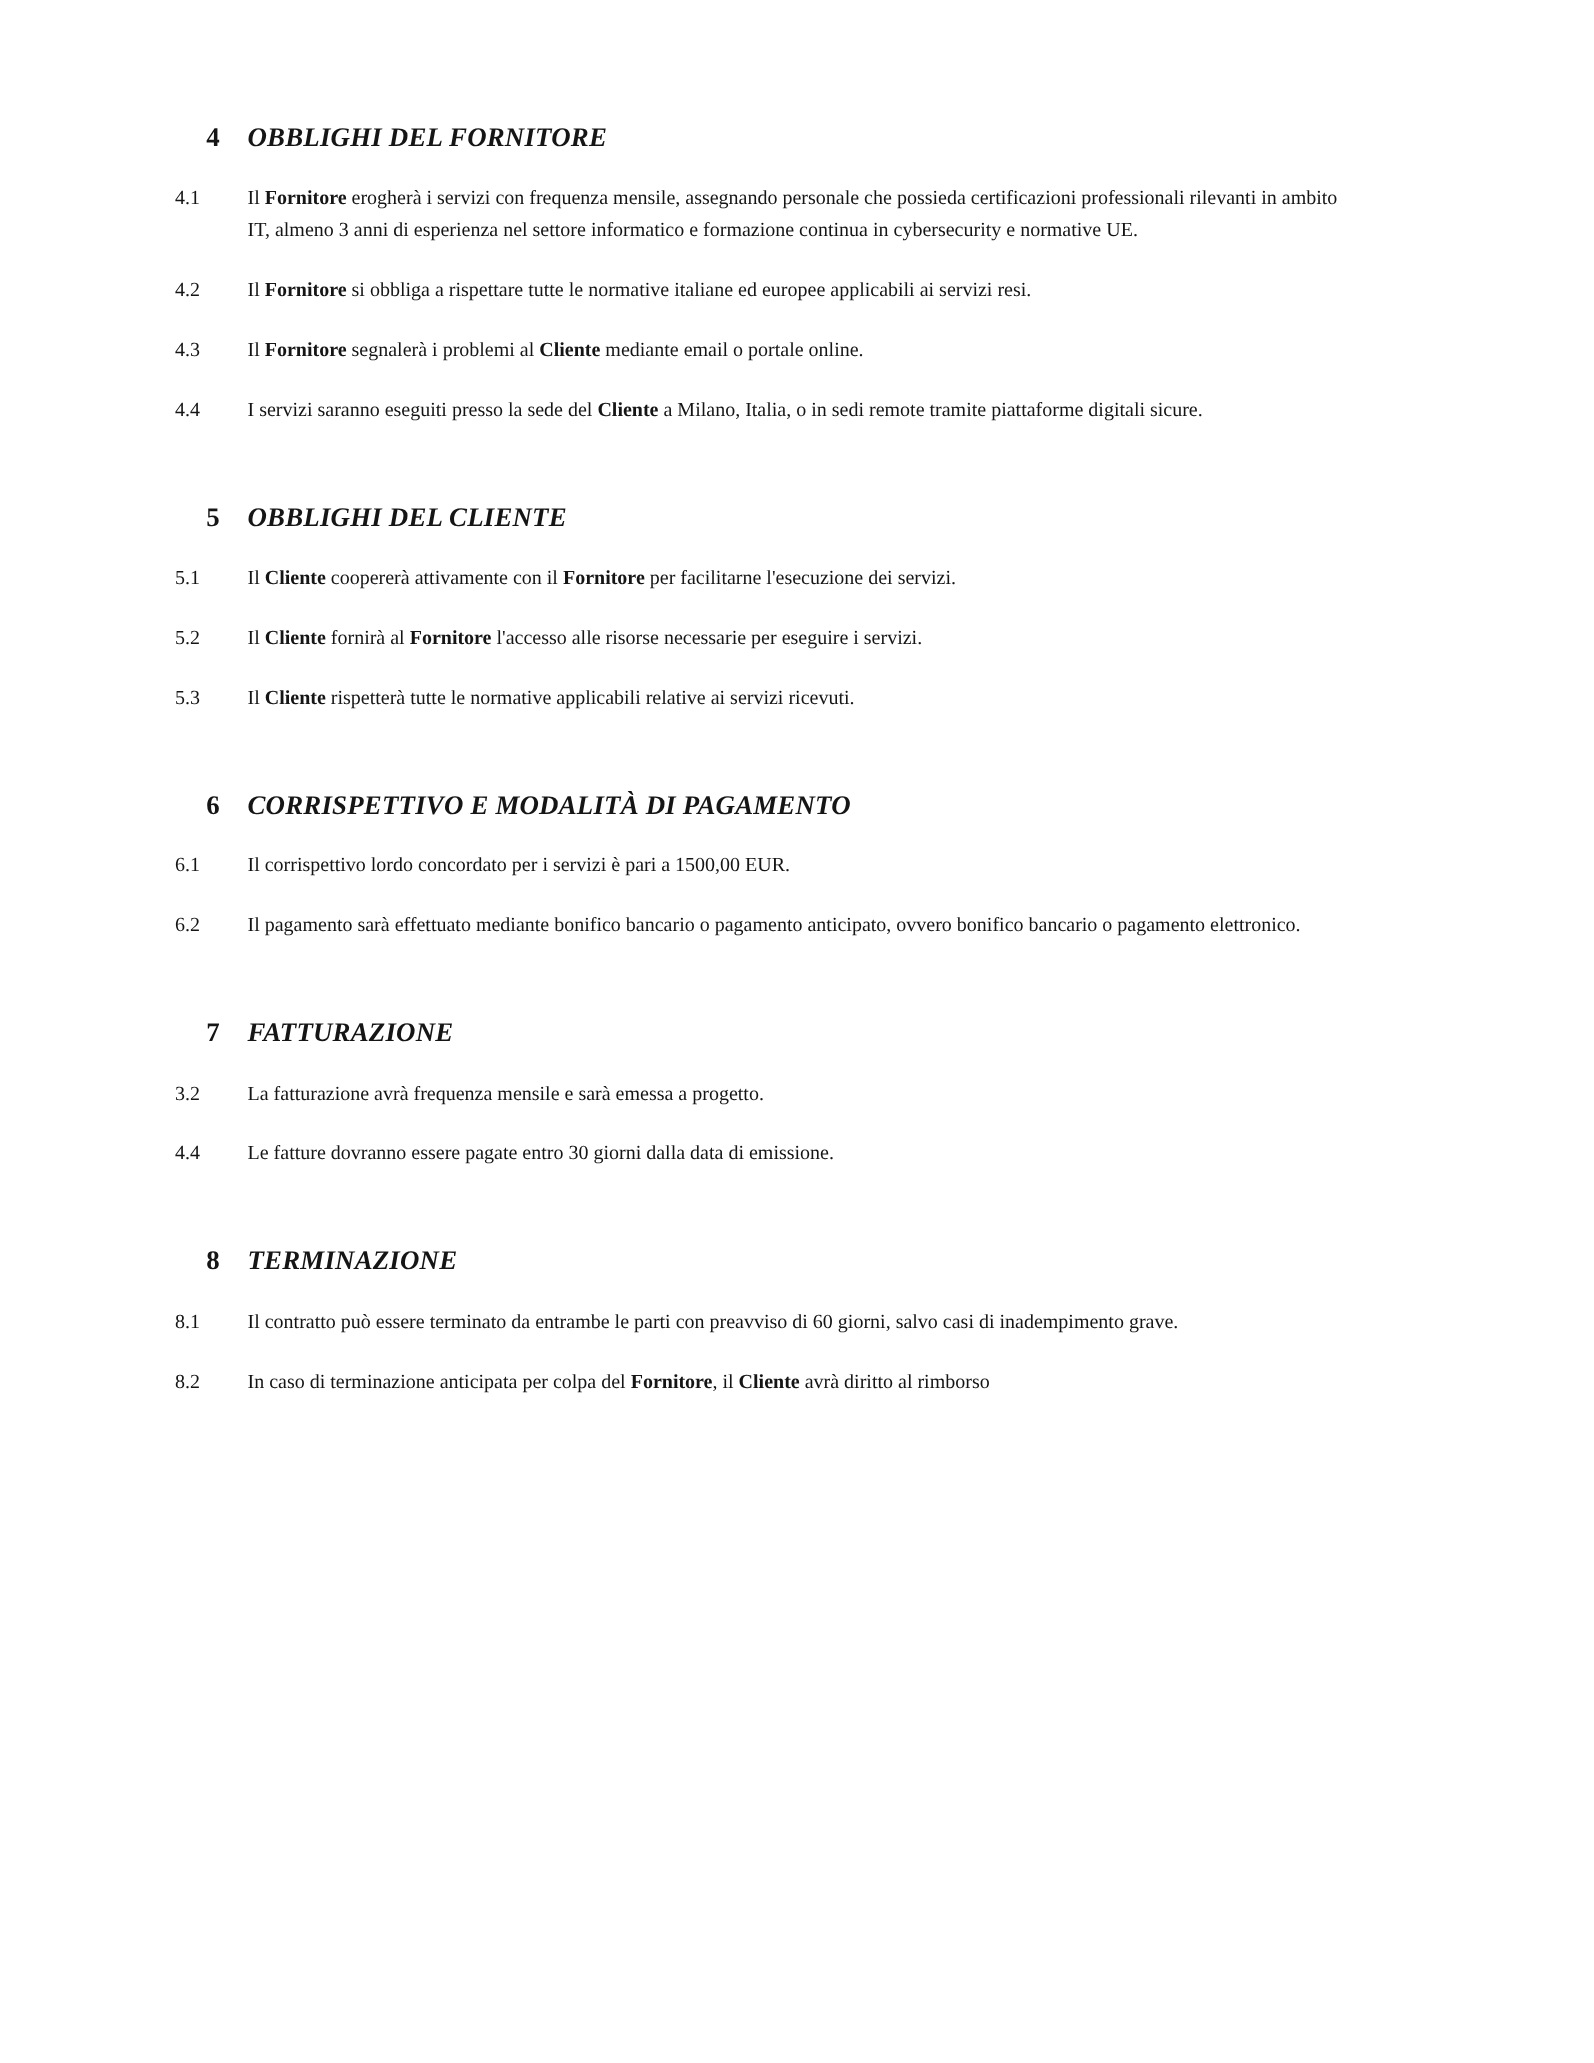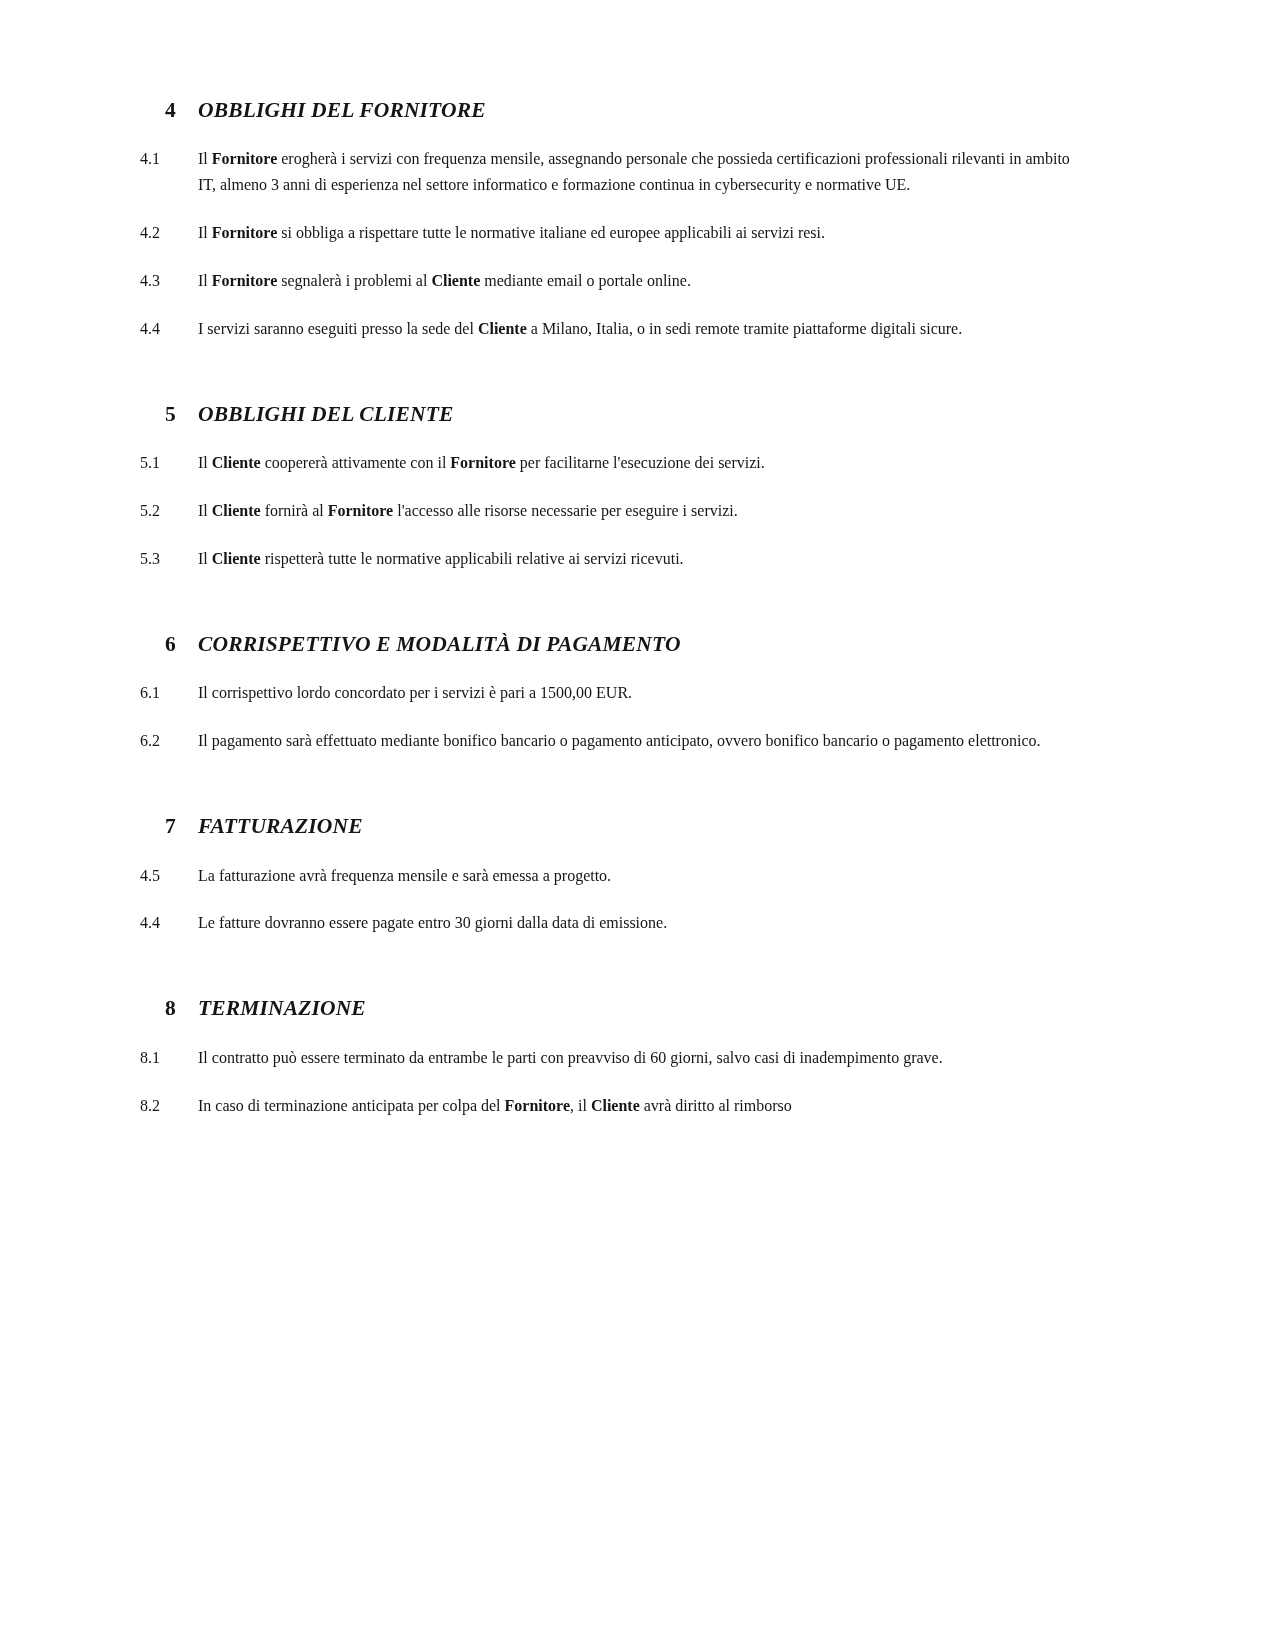--- a/index.html
+++ b/index.html
@@ -146,7 +146,7 @@
           <span class="title">FATTURAZIONE</span>
         </div>
         <div class="clause">
-          <span class="num">4.5</span>
+          <span class="num">3.2</span>
           <span class="text"><span>La fatturazione avrà frequenza mensile e sarà emessa a progetto.</span></span>
         </div>
         <div class="clause">

